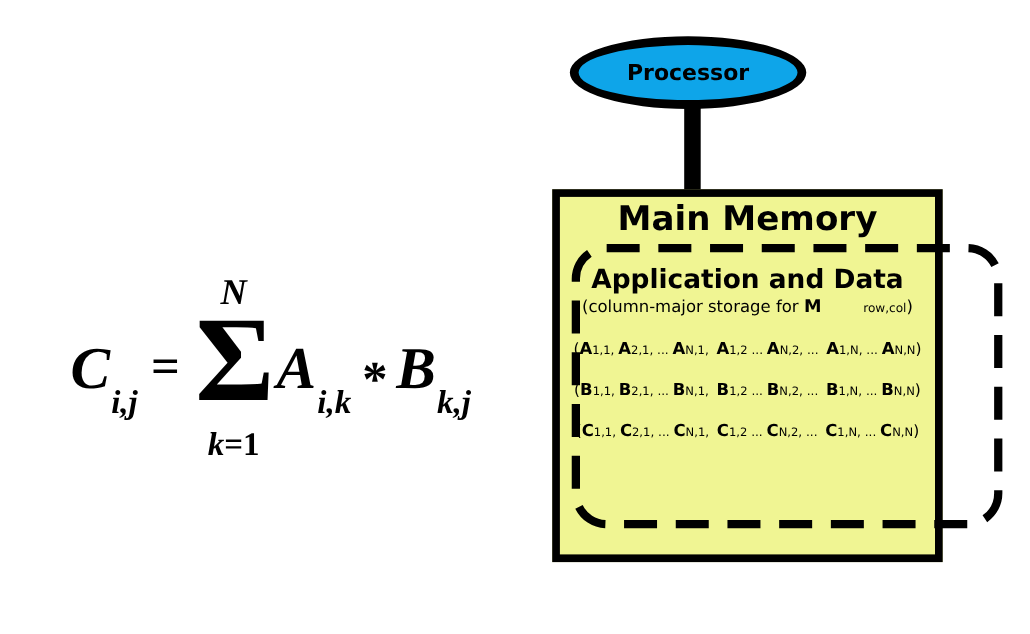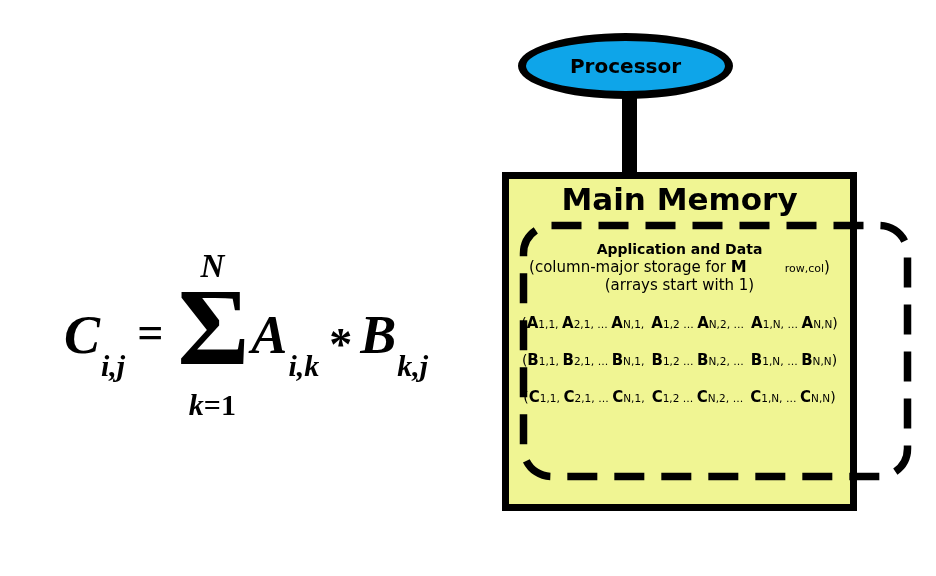--- a/index.html
+++ b/index.html
@@ -149,7 +149,7 @@
   }
   .section-title {
     font-weight: 700;
-    font-size: 14px;
+    font-size: 24px;
     line-height: 1.15;
   }
   .note {

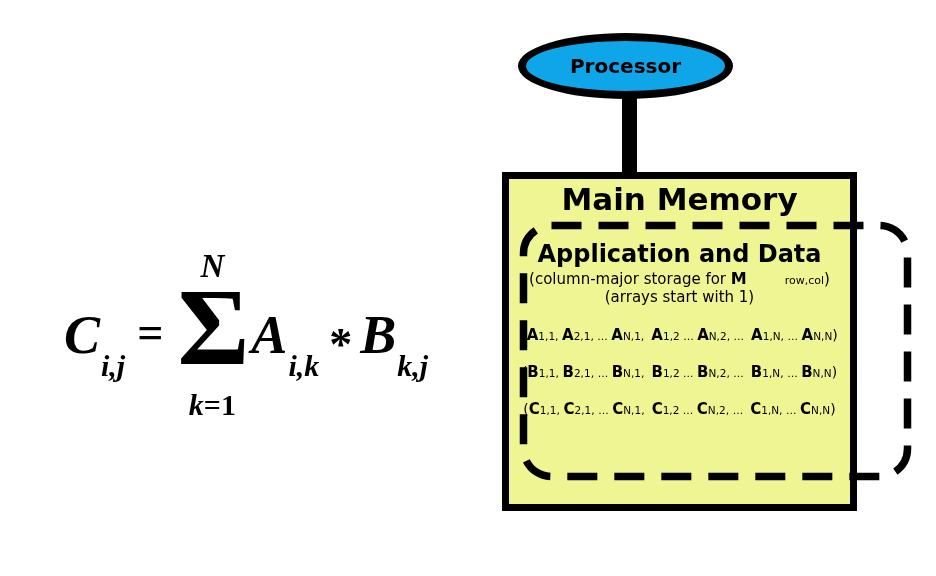--- a/index.html
+++ b/index.html
@@ -211,7 +211,6 @@
     <div class="dashed-content">
       <div class="section-title">Application and Data</div>
       <div class="note"><span>(column-major storage for </span><span class="nb">M</span><span class="nsub">row,col</span><span>)</span></div>
-      <div class="note">(arrays start with 1)</div>
       <div class="mem-row"><span class="rp">(</span><span class="rv">A</span><span class="rs">1,1</span><span class="rt">, </span><span class="rv">A</span><span class="rs">2,1</span><span class="rt">, ... </span><span class="rv">A</span><span class="rs">N,1</span><span class="rt">,  </span><span class="rv">A</span><span class="rs">1,2</span><span class="rt"> ... </span><span class="rv">A</span><span class="rs">N,2</span><span class="rt">, ...  </span><span class="rv">A</span><span class="rs">1,N</span><span class="rt">, ... </span><span class="rv">A</span><span class="rs">N,N</span><span class="rp">)</span></div>
       <div class="mem-row"><span class="rp">(</span><span class="rv">B</span><span class="rs">1,1</span><span class="rt">, </span><span class="rv">B</span><span class="rs">2,1</span><span class="rt">, ... </span><span class="rv">B</span><span class="rs">N,1</span><span class="rt">,  </span><span class="rv">B</span><span class="rs">1,2</span><span class="rt"> ... </span><span class="rv">B</span><span class="rs">N,2</span><span class="rt">, ...  </span><span class="rv">B</span><span class="rs">1,N</span><span class="rt">, ... </span><span class="rv">B</span><span class="rs">N,N</span><span class="rp">)</span></div>
       <div class="mem-row"><span class="rp">(</span><span class="rv">C</span><span class="rs">1,1</span><span class="rt">, </span><span class="rv">C</span><span class="rs">2,1</span><span class="rt">, ... </span><span class="rv">C</span><span class="rs">N,1</span><span class="rt">,  </span><span class="rv">C</span><span class="rs">1,2</span><span class="rt"> ... </span><span class="rv">C</span><span class="rs">N,2</span><span class="rt">, ...  </span><span class="rv">C</span><span class="rs">1,N</span><span class="rt">, ... </span><span class="rv">C</span><span class="rs">N,N</span><span class="rp">)</span></div>

